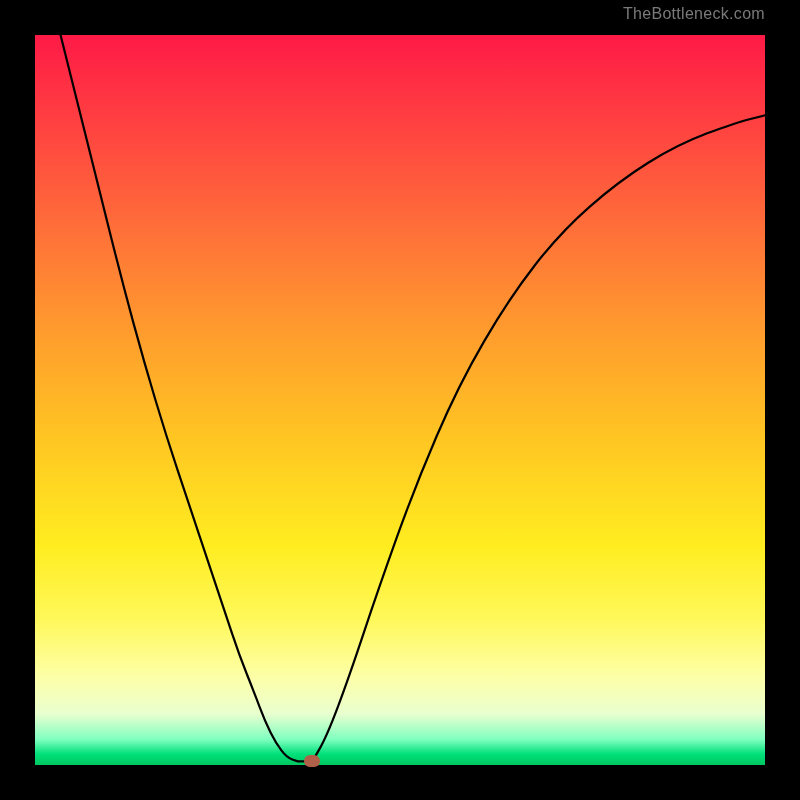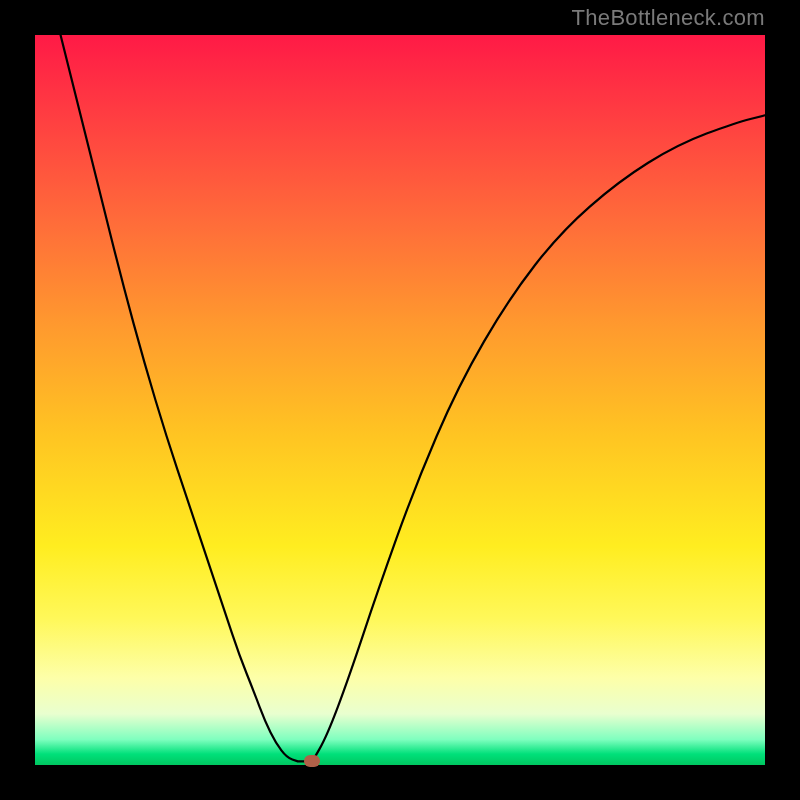--- a/index.html
+++ b/index.html
@@ -45,7 +45,7 @@
     top: 5px;
     right: 35px;
     color: #7a7a7a;
-    font-size: 22px;
+    font-size: 16px;
     letter-spacing: 0.3px;
     user-select: none;
   }

